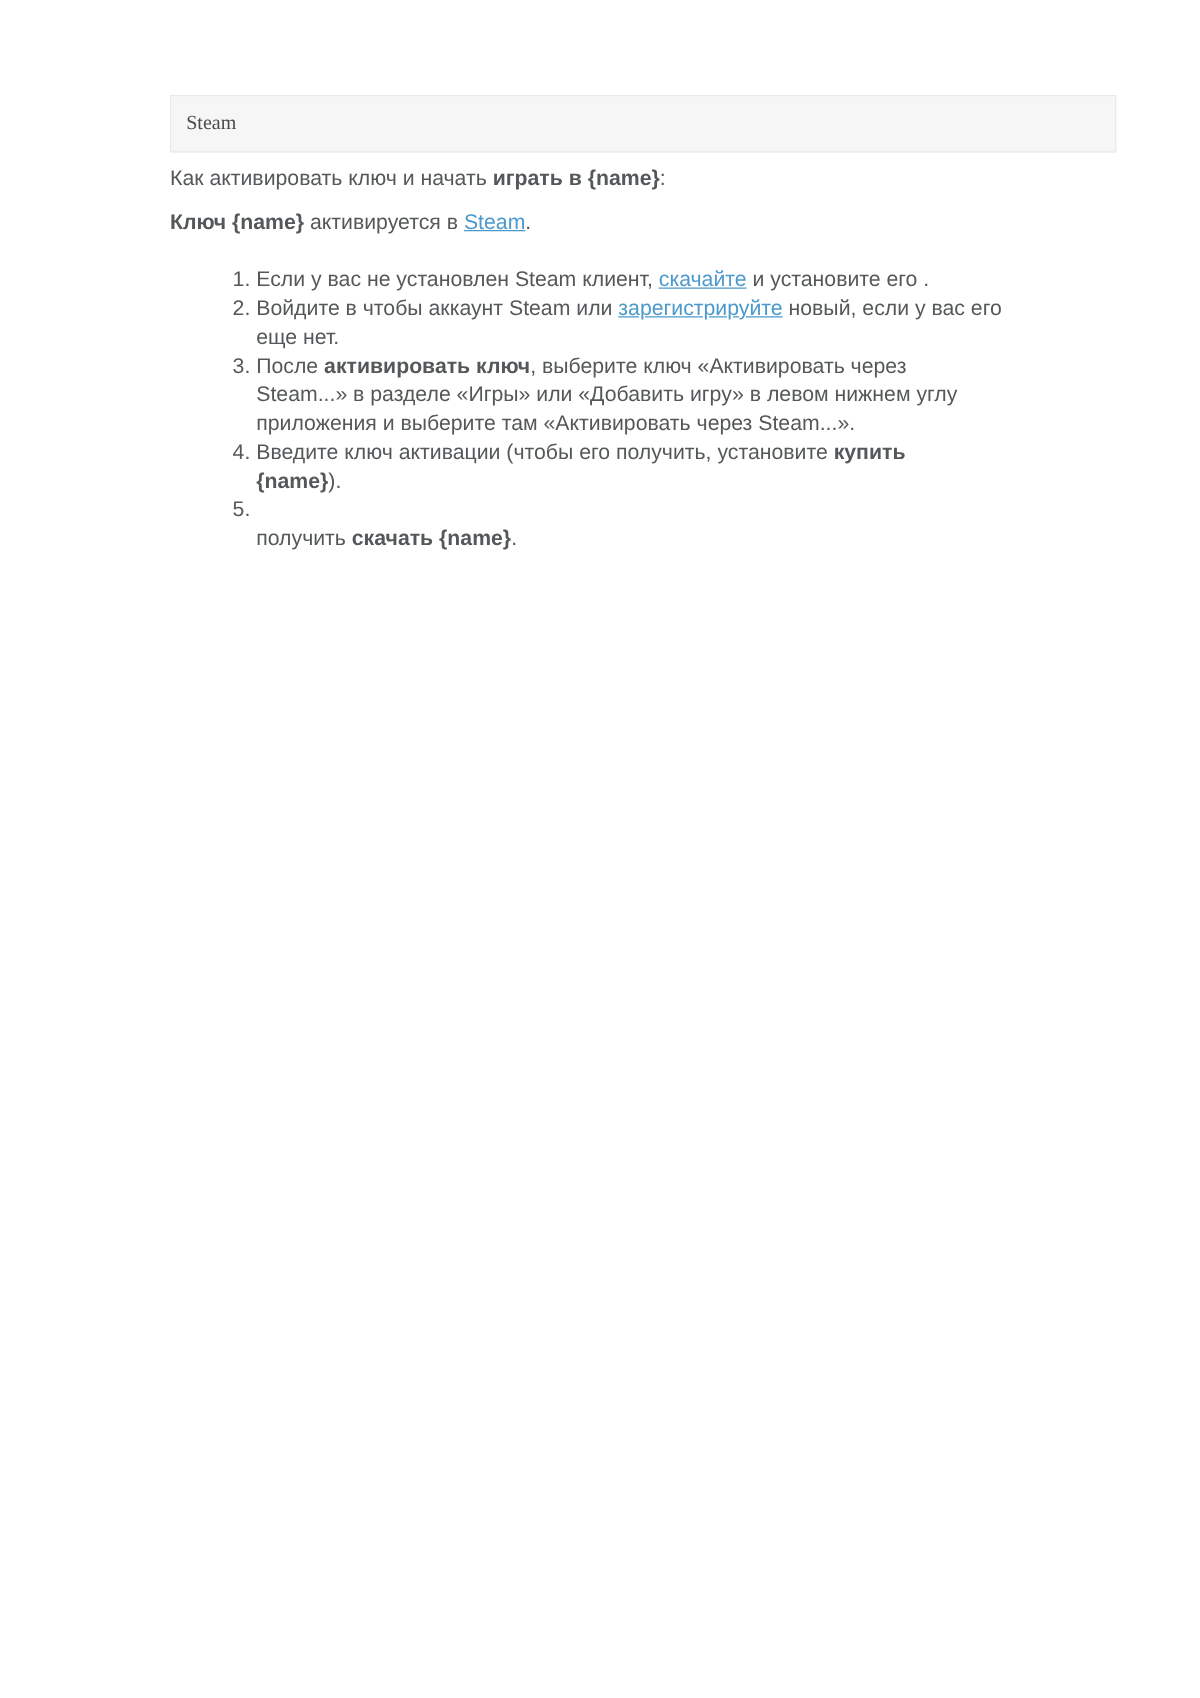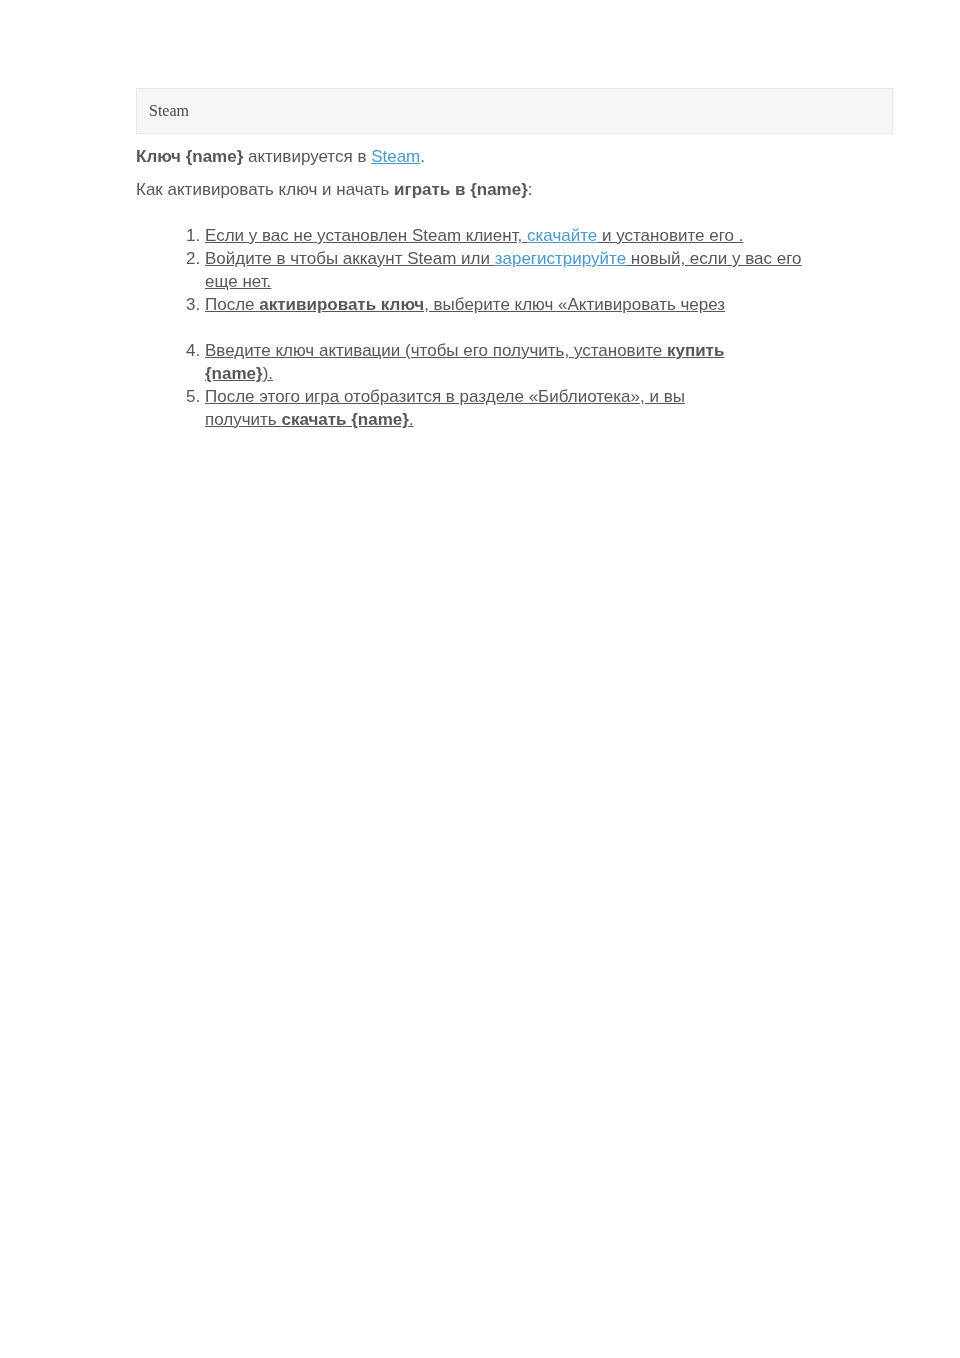--- a/index.html
+++ b/index.html
@@ -19,7 +19,7 @@
   }
   .article{
     position:absolute;
-    left:136px;top:88px;
+    left:136px;top:76px;
     width:757px;
     color:var(--text-color);
     font-size:17px;

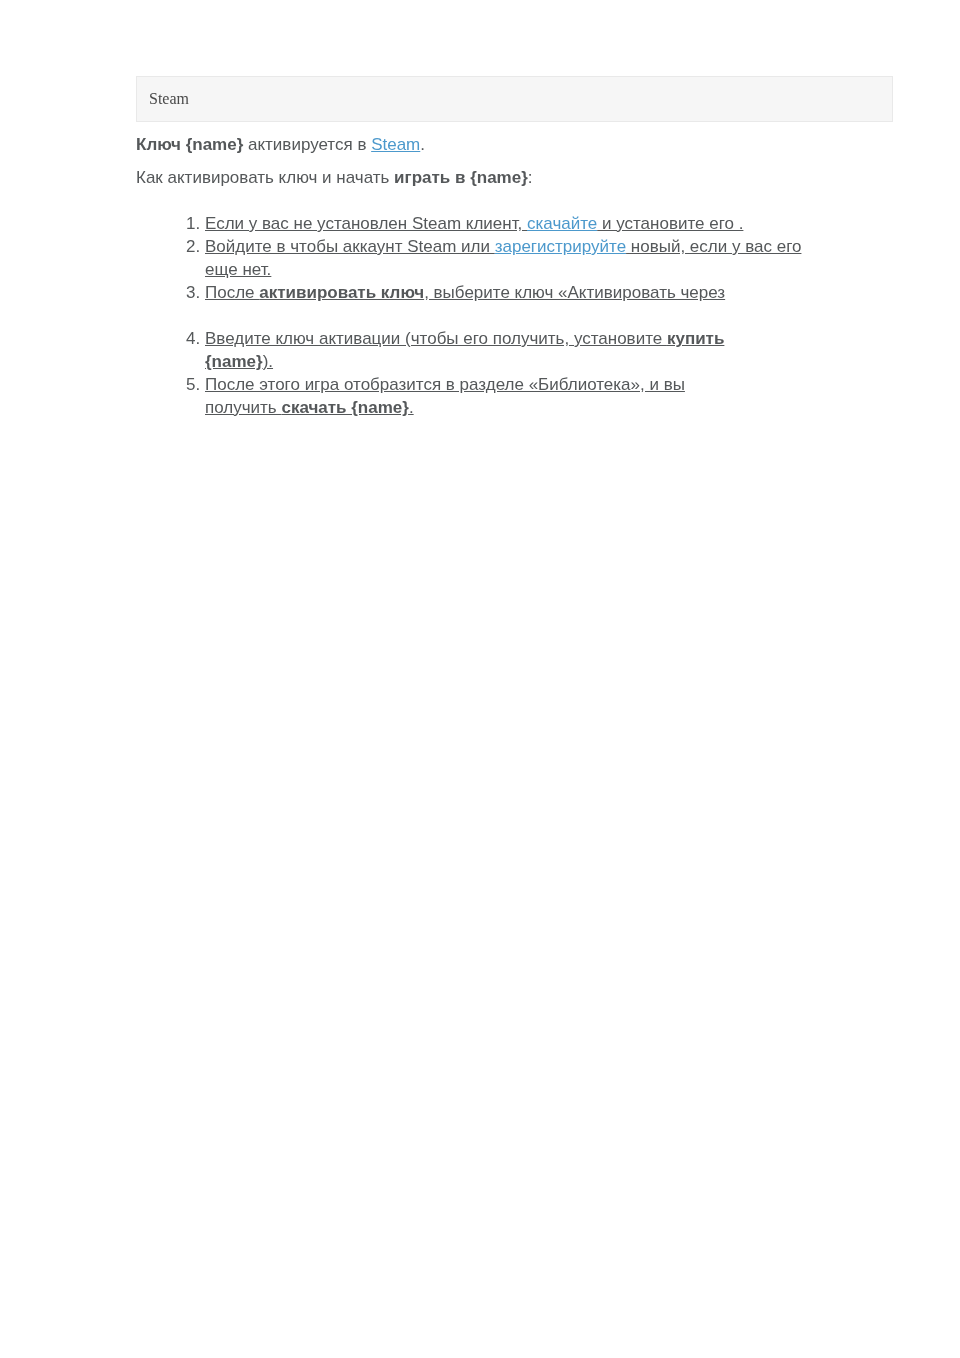--- a/index.html
+++ b/index.html
@@ -63,8 +63,8 @@
     <span class="title">Steam</span>
   </div>
 
+  <p class="para para-howto"><span>Как активировать ключ и начать </span><b>играть в {name}</b><span>:</span></p>
   <p class="para para-intro"><b>Ключ {name}</b><span> активируется в </span><a class="link" href="#">Steam</a><span>.</span></p>
-  <p class="para para-howto"><span>Как активировать ключ и начать </span><b>играть в {name}</b><span>:</span></p>
 
   <ol class="steps">
       <li><span>Если у вас не установлен Steam клиент, </span><a class="link" href="#">скачайте</a><span> и установите его .</span></li>

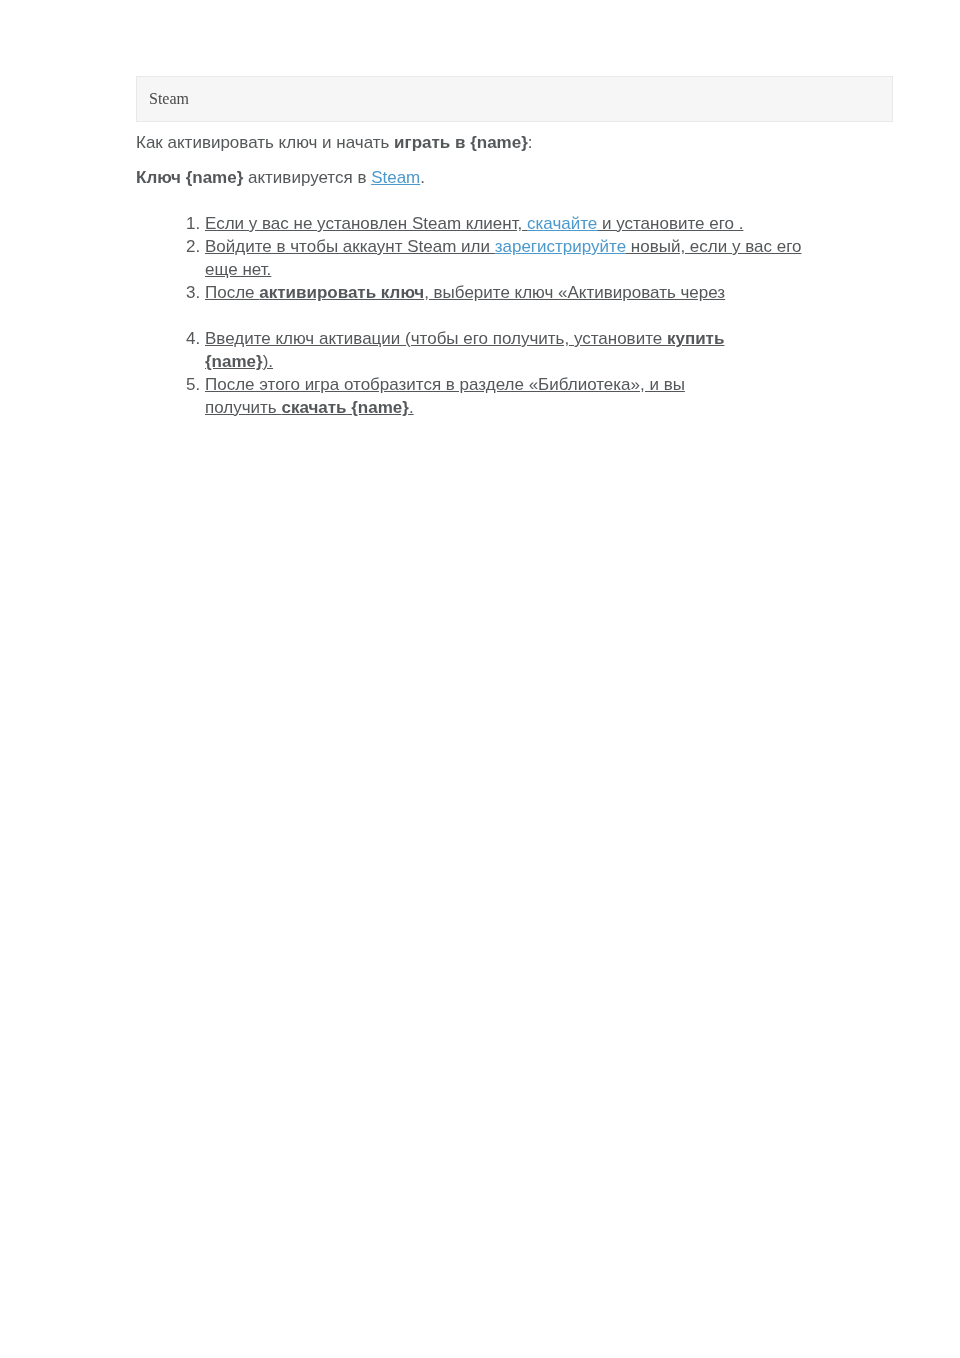--- a/index.html
+++ b/index.html
@@ -45,7 +45,6 @@
     margin:22px 0 0 0;
     padding:0 0 0 69px;
     line-height:23px;
-    text-decoration:underline;
   }
   ol.steps li{margin:0;padding:0;}
   a.link{

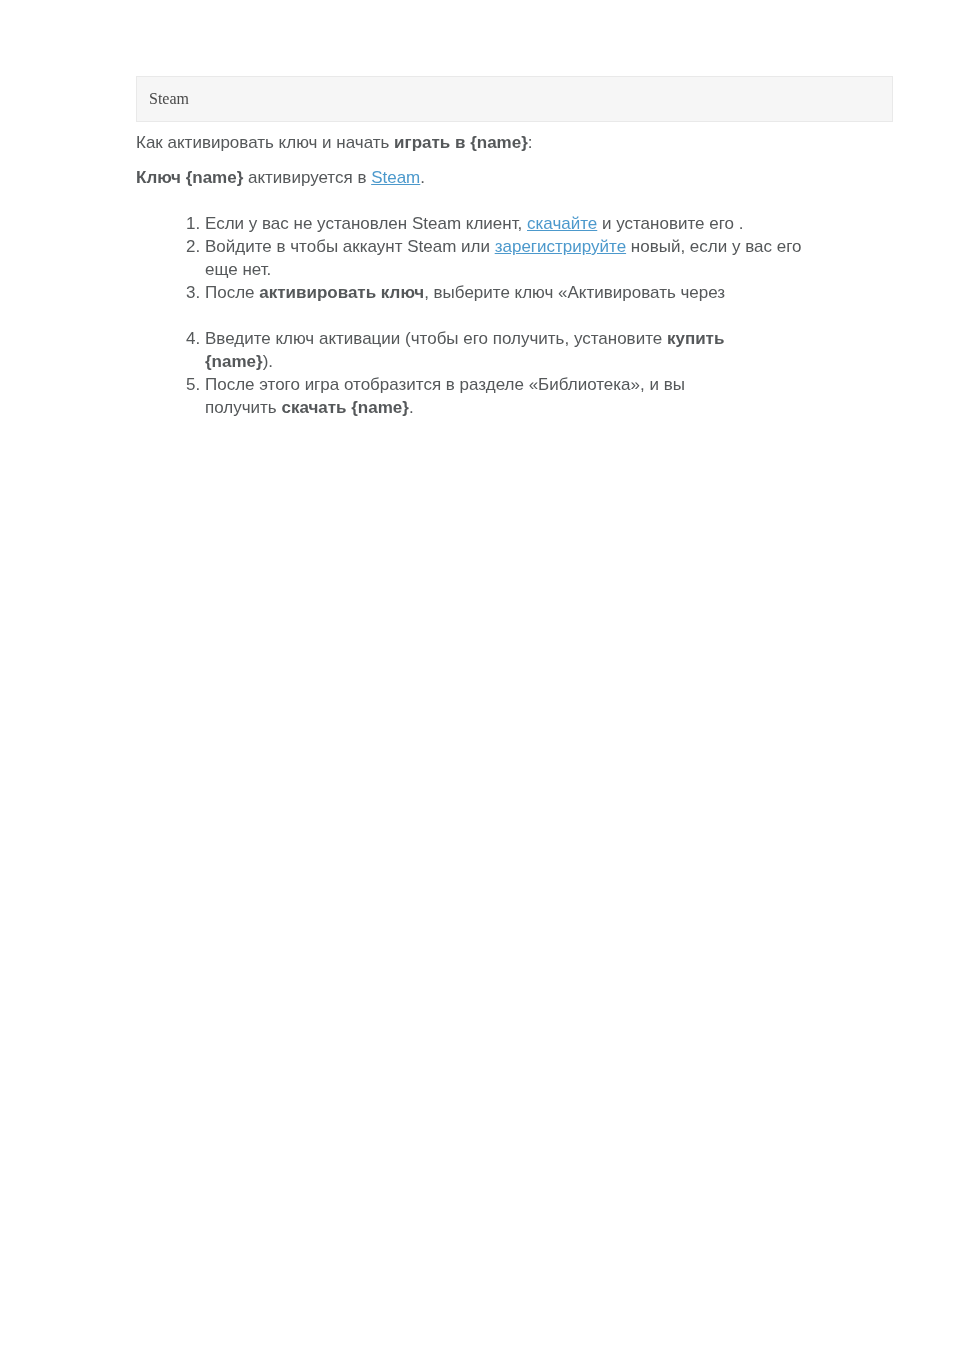--- a/index.html
+++ b/index.html
@@ -68,7 +68,7 @@
   <ol class="steps">
       <li><span>Если у вас не установлен Steam клиент, </span><a class="link" href="#">скачайте</a><span> и установите его .</span></li>
       <li><span>Войдите в чтобы аккаунт Steam или </span><a class="link" href="#">зарегистрируйте</a><span> новый, если у вас его</span><br><span>еще нет.</span></li>
-      <li><span>После </span><b>активировать ключ</b><span>, выберите ключ «Активировать через</span><br><br></li>
+      <li><span>После </span><b>активировать ключ</b><span>, выберите ключ «Активировать через</span><br><span>Steam...» в разделе «Игры» или «Добавить игру» в левом нижнем углу</span><br></li>
       <li><span>Введите ключ активации (чтобы его получить, установите </span><b>купить</b><br><b>{name}</b><span>).</span></li>
       <li><span>После этого игра отобразится в разделе «Библиотека», и вы</span><br><span>получить </span><b>скачать {name}</b><span>.</span></li>
     </ol>

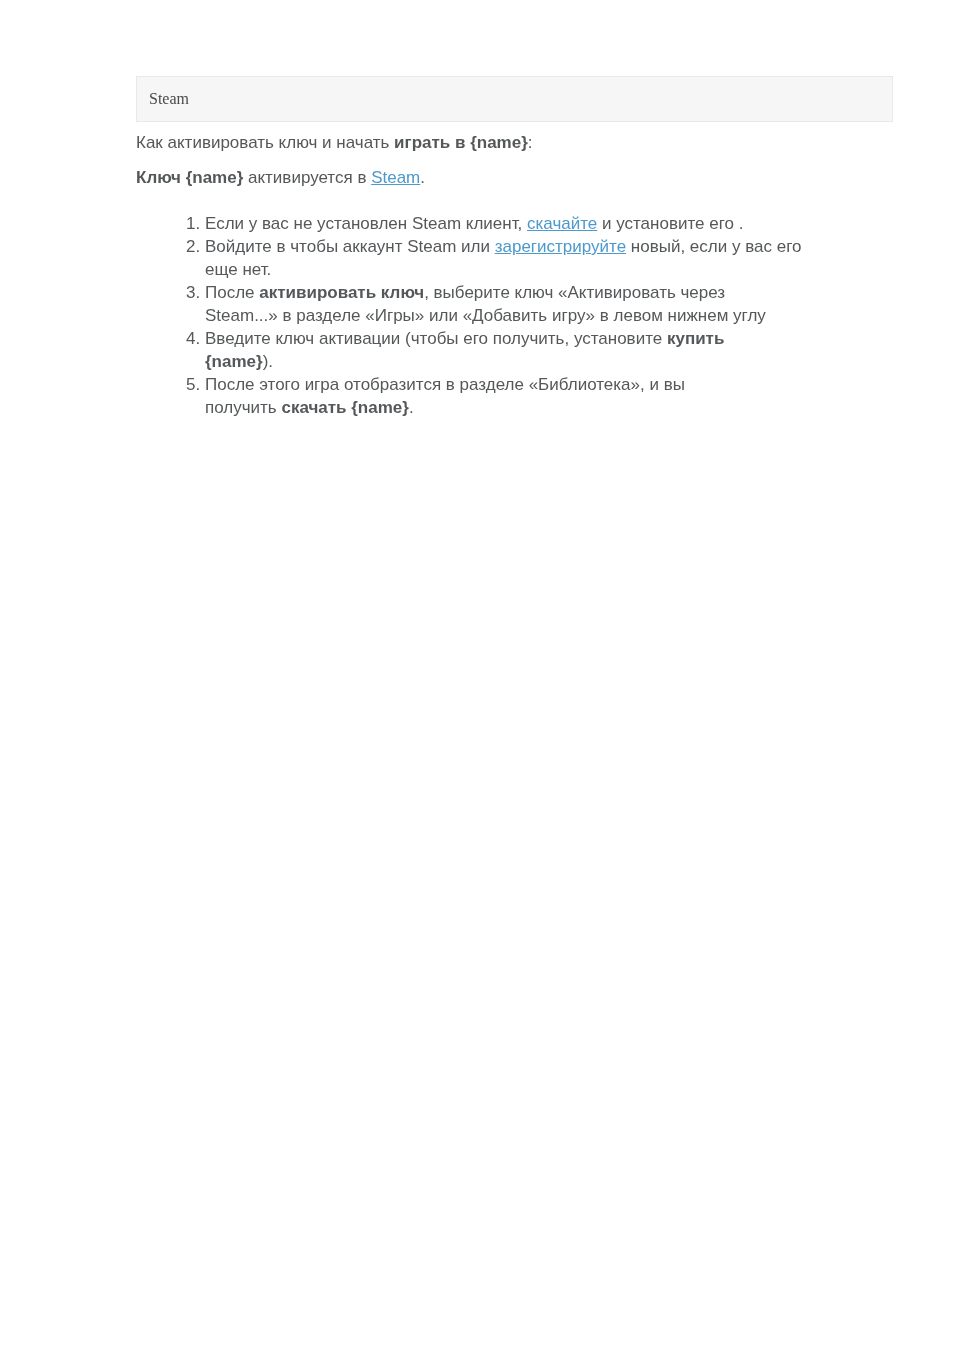--- a/index.html
+++ b/index.html
@@ -68,7 +68,7 @@
   <ol class="steps">
       <li><span>Если у вас не установлен Steam клиент, </span><a class="link" href="#">скачайте</a><span> и установите его .</span></li>
       <li><span>Войдите в чтобы аккаунт Steam или </span><a class="link" href="#">зарегистрируйте</a><span> новый, если у вас его</span><br><span>еще нет.</span></li>
-      <li><span>После </span><b>активировать ключ</b><span>, выберите ключ «Активировать через</span><br><span>Steam...» в разделе «Игры» или «Добавить игру» в левом нижнем углу</span><br></li>
+      <li><span>После </span><b>активировать ключ</b><span>, выберите ключ «Активировать через</span><br><span>Steam...» в разделе «Игры» или «Добавить игру» в левом нижнем углу</span><br><span>приложения и выберите там «Активировать через Steam...».</span></li>
       <li><span>Введите ключ активации (чтобы его получить, установите </span><b>купить</b><br><b>{name}</b><span>).</span></li>
       <li><span>После этого игра отобразится в разделе «Библиотека», и вы</span><br><span>получить </span><b>скачать {name}</b><span>.</span></li>
     </ol>

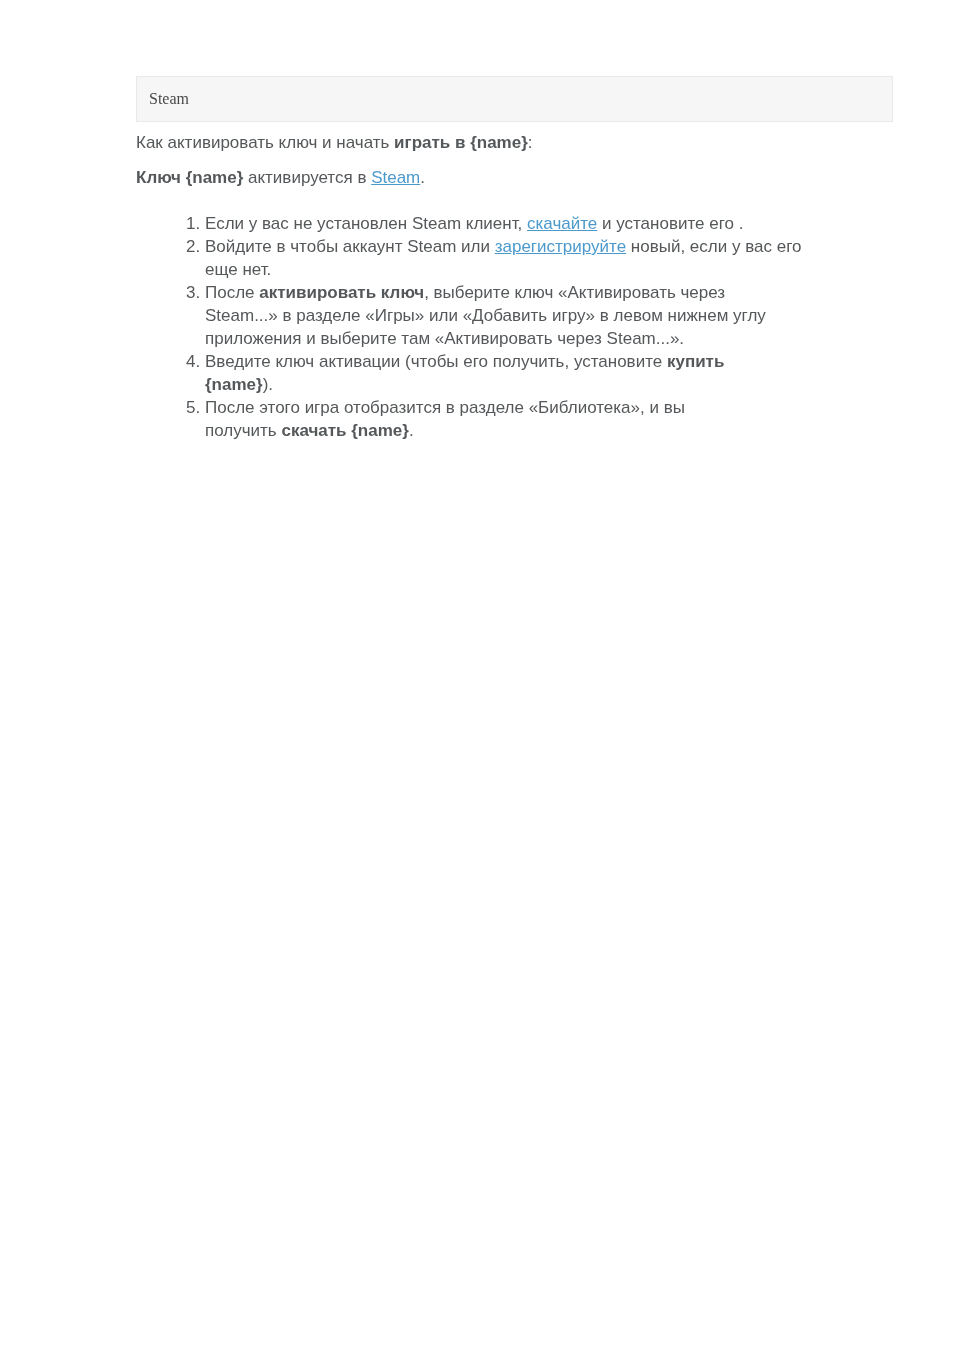--- a/index.html
+++ b/index.html
@@ -70,7 +70,7 @@
       <li><span>Войдите в чтобы аккаунт Steam или </span><a class="link" href="#">зарегистрируйте</a><span> новый, если у вас его</span><br><span>еще нет.</span></li>
       <li><span>После </span><b>активировать ключ</b><span>, выберите ключ «Активировать через</span><br><span>Steam...» в разделе «Игры» или «Добавить игру» в левом нижнем углу</span><br><span>приложения и выберите там «Активировать через Steam...».</span></li>
       <li><span>Введите ключ активации (чтобы его получить, установите </span><b>купить</b><br><b>{name}</b><span>).</span></li>
-      <li><span>После этого игра отобразится в разделе «Библиотека», и вы</span><br><span>получить </span><b>скачать {name}</b><span>.</span></li>
+      <li><br><span>получить </span><b>скачать {name}</b><span>.</span></li>
     </ol>
 </div>
 

